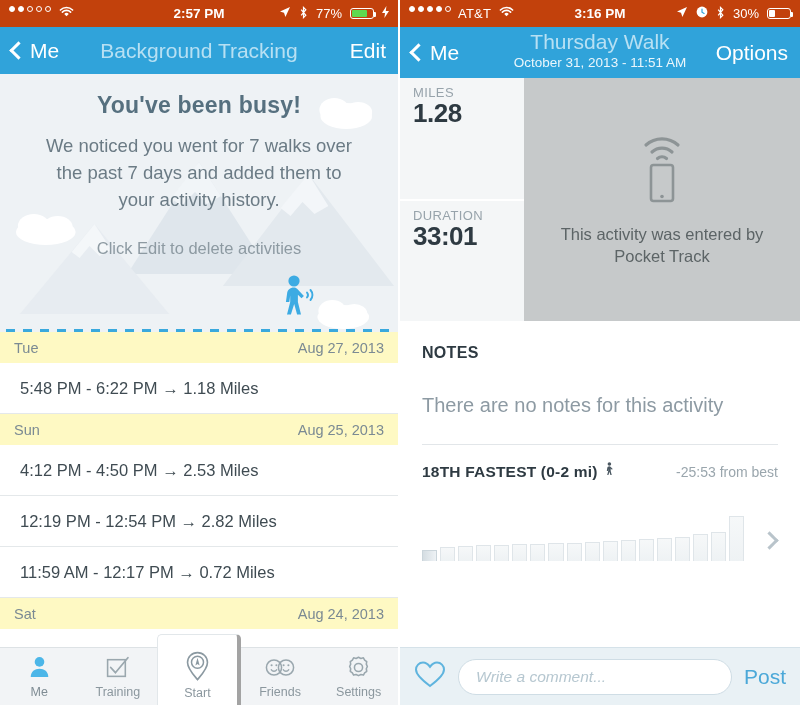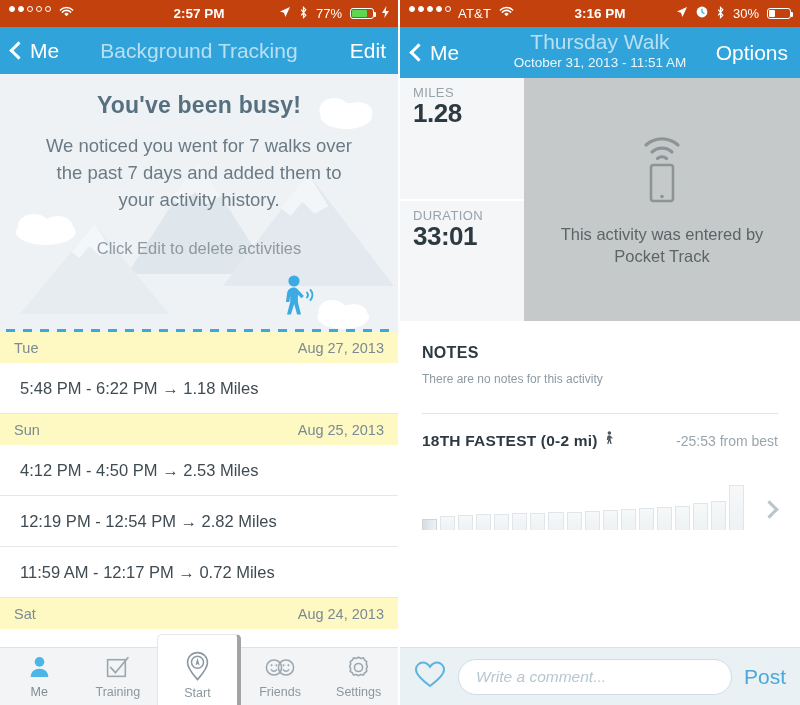--- a/index.html
+++ b/index.html
@@ -130,7 +130,7 @@
 
   .notes { padding: 23px 22px 0; }
   .notes h3 { font-size: 16px; color: #2e3a42; font-weight: bold; letter-spacing: .3px; }
-  .notes p { font-size: 12px; color: #8d9aa3; margin-top: 10px; }
+  .notes p { font-size: 20px; color: #8d9aa3; margin-top: 32px; }
   .hr { height: 1px; background: #e2e6e9; margin: 27px 22px 0; }
 
   .perf { padding: 17px 22px 0; }

